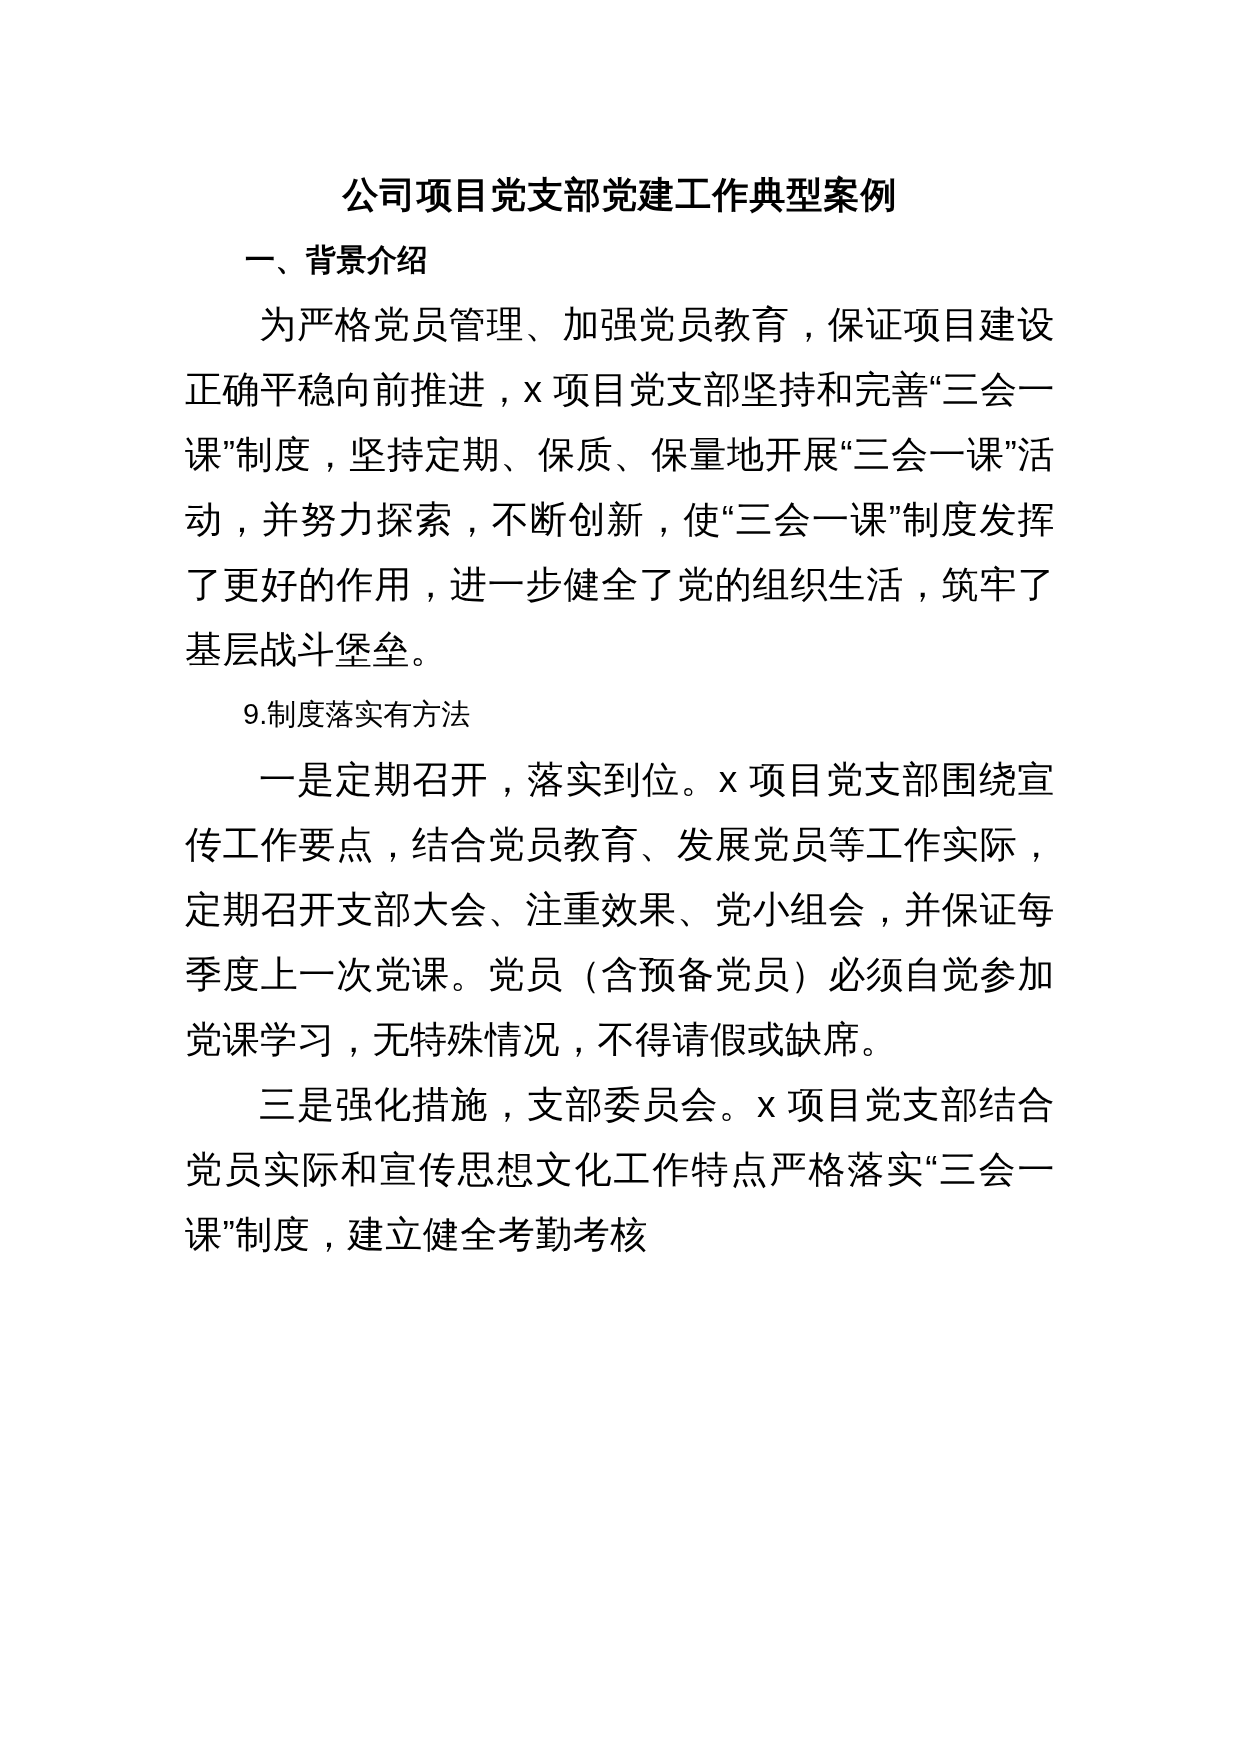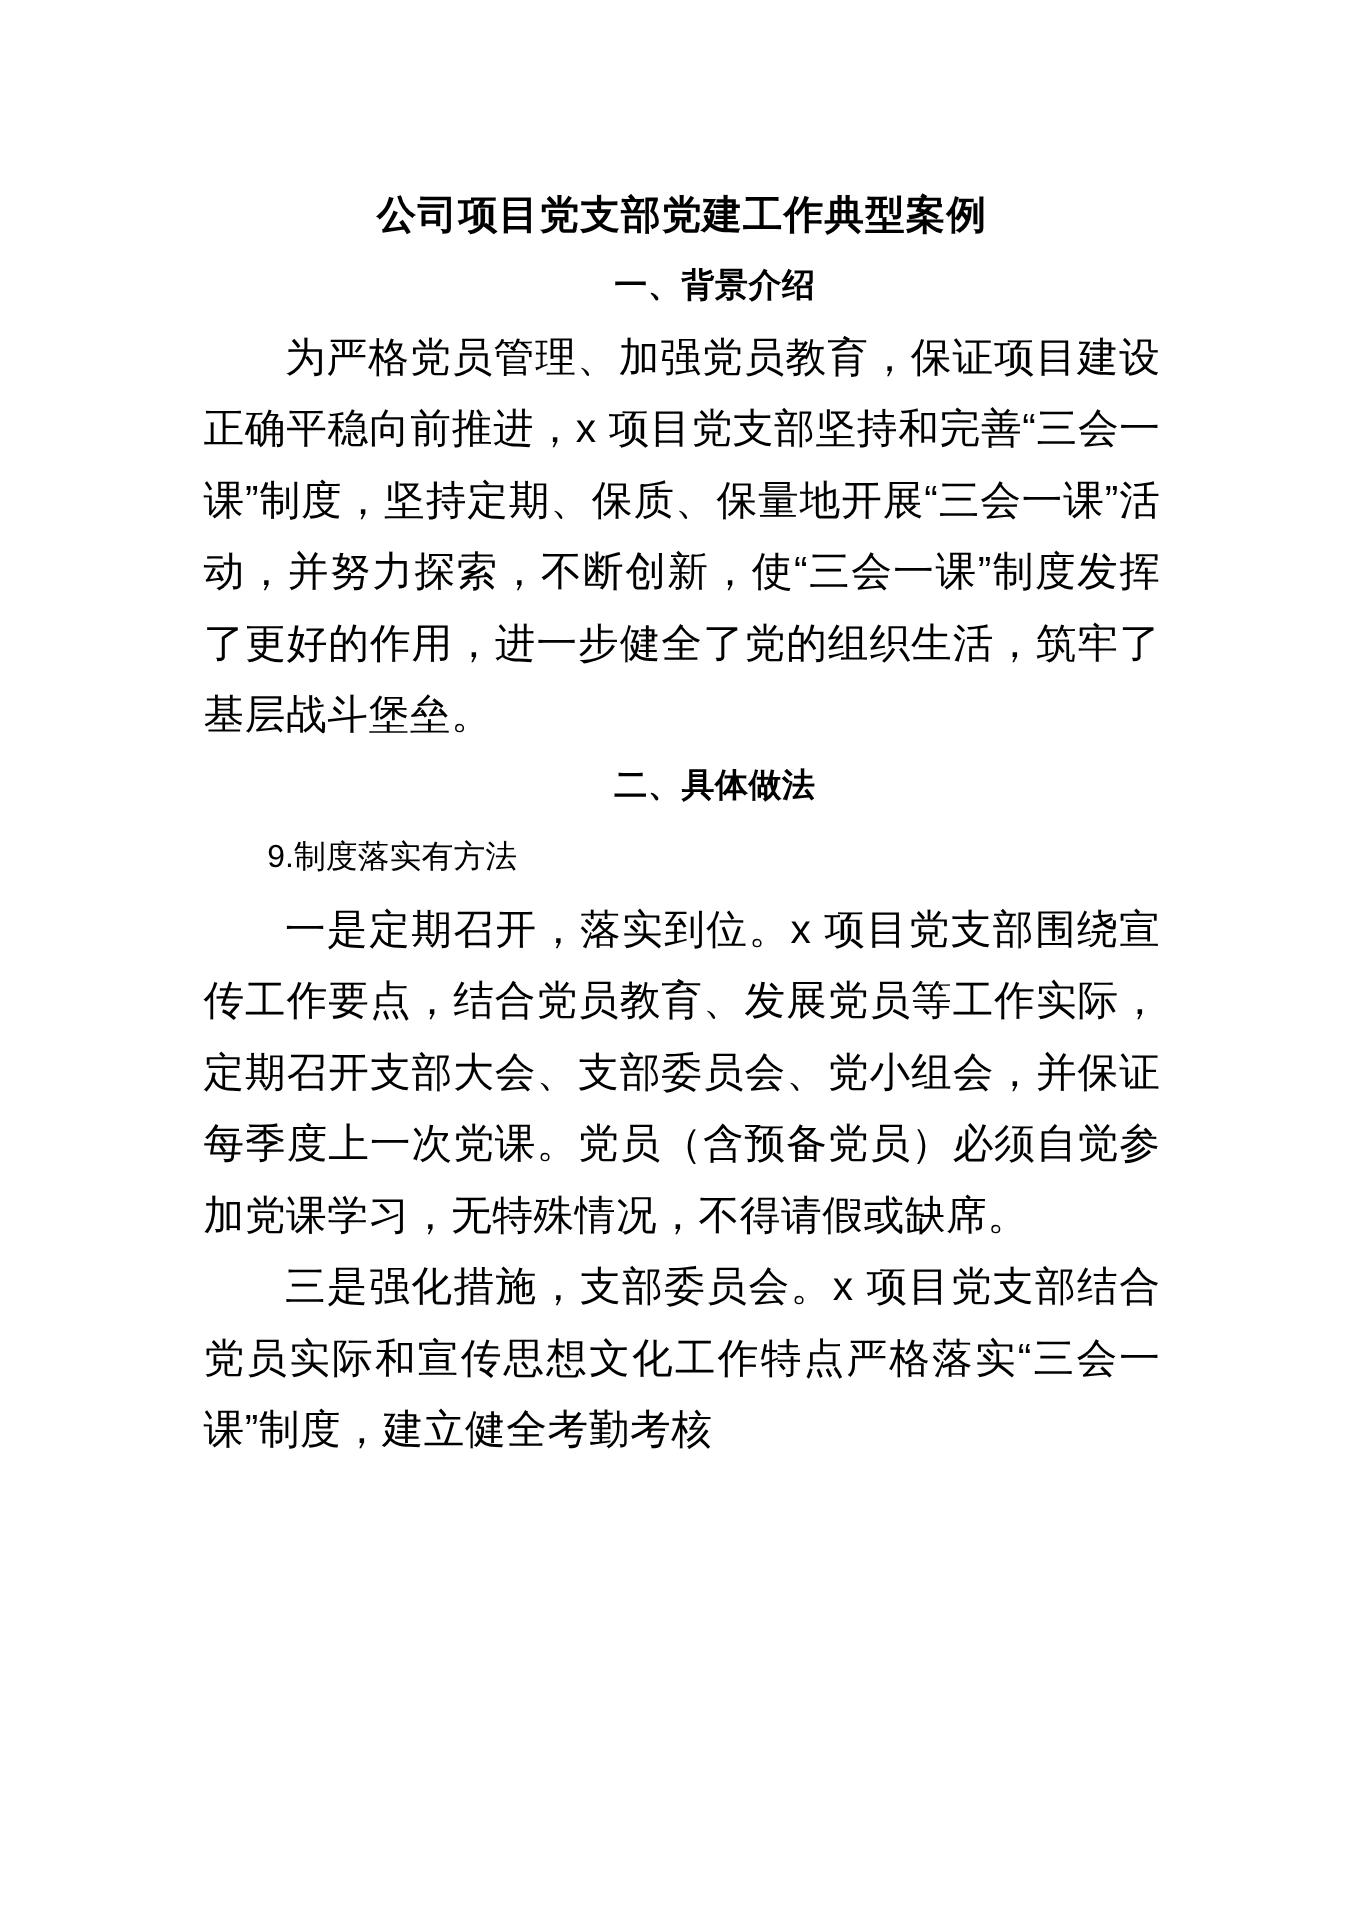--- a/index.html
+++ b/index.html
@@ -36,7 +36,6 @@
     font-weight: bold;
     text-indent: 2em;
     letter-spacing: 0.5px;
-    text-align: center;
   }
   .sub-heading {
     margin: 0;

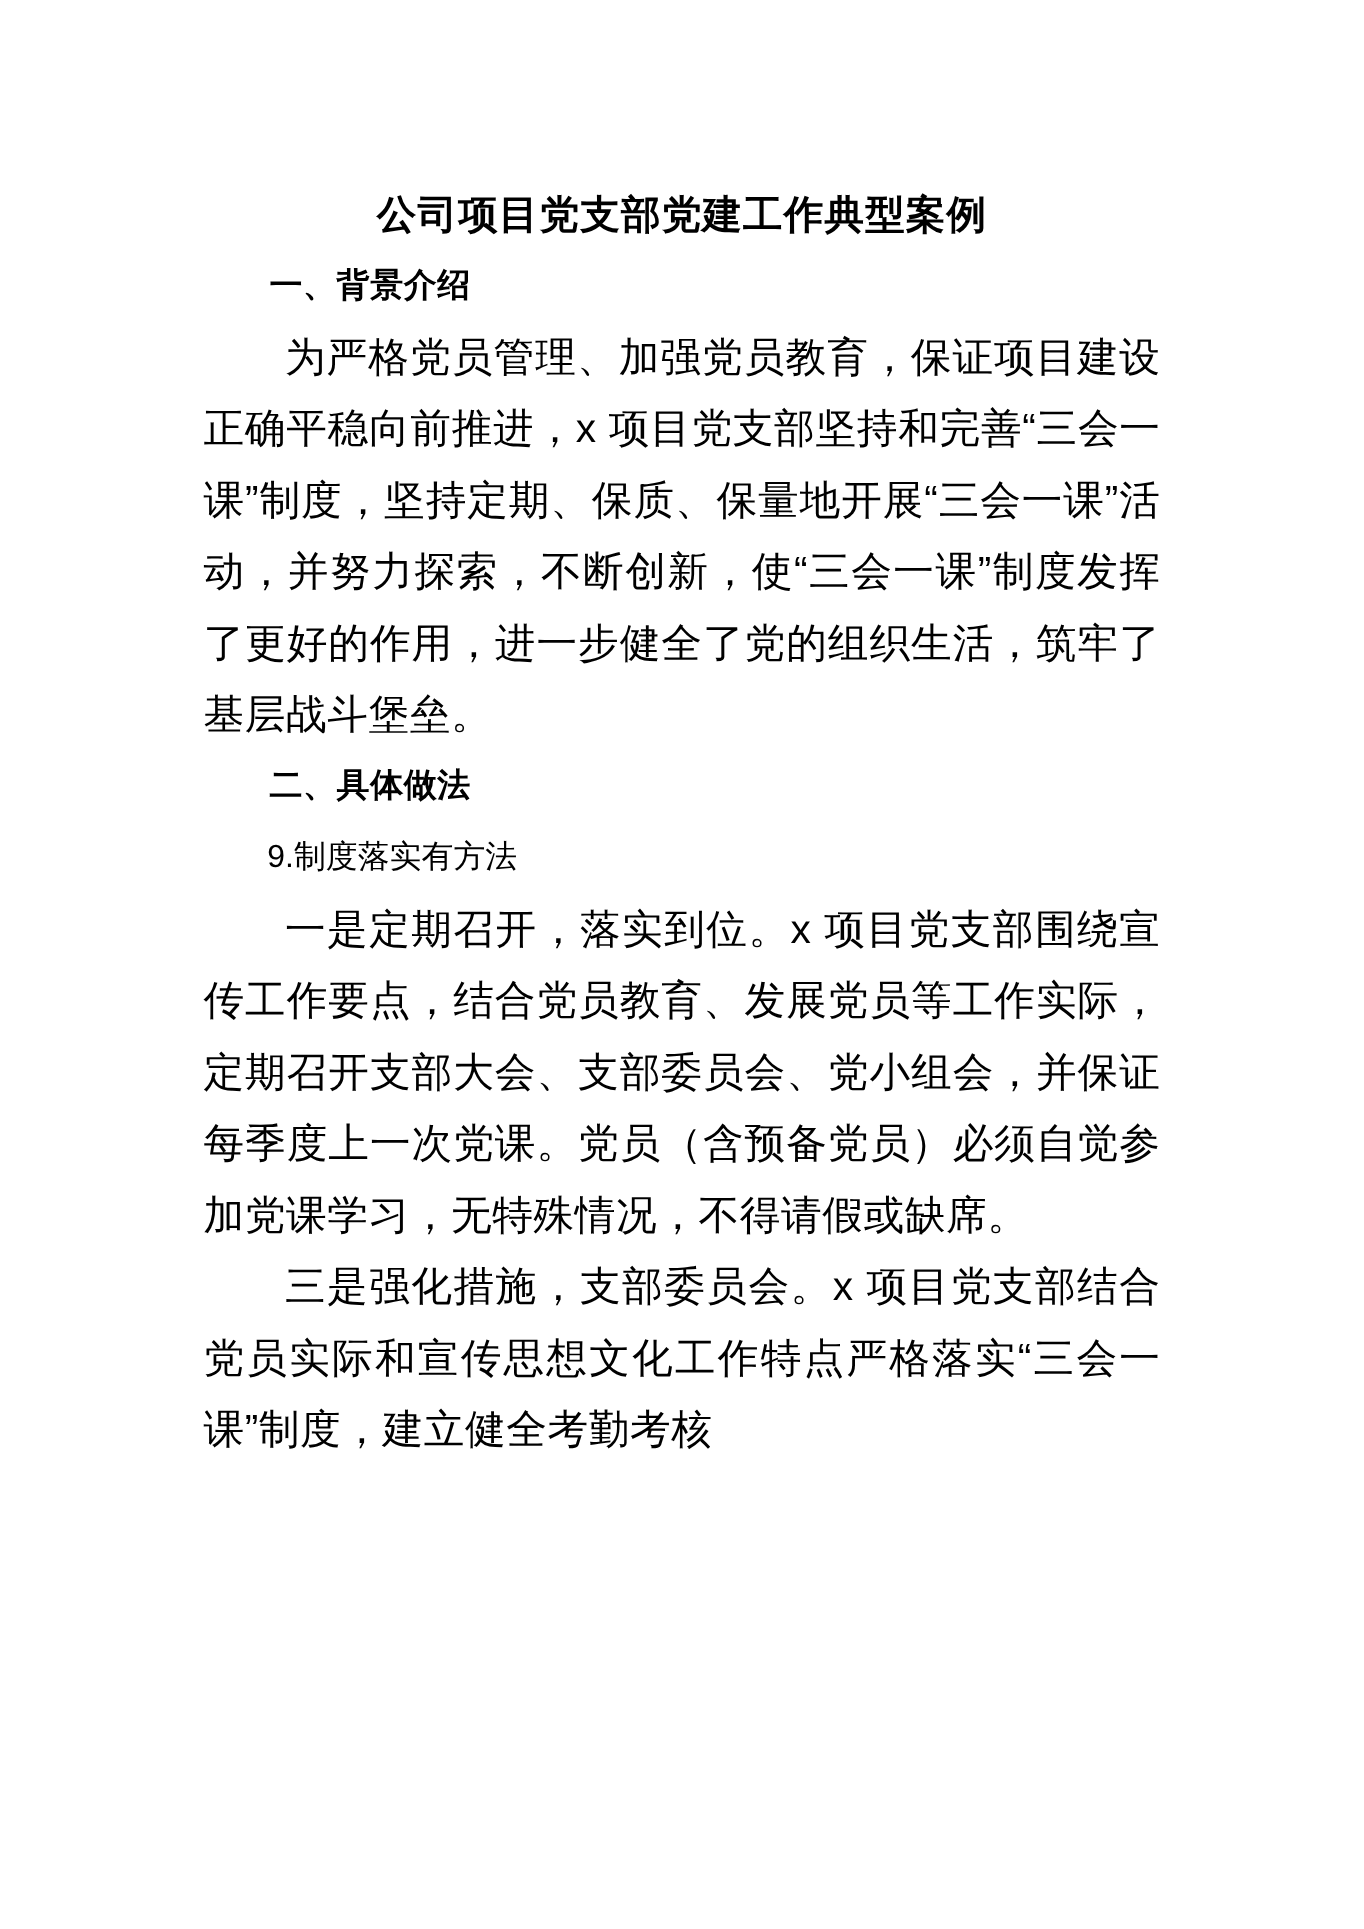--- a/index.html
+++ b/index.html
@@ -65,7 +65,6 @@
 
   <p class="body-para">为严格党员管理、加强党员教育，保证项目建设正确平稳向前推进，x 项目党支部坚持和完善“三会一课”制度，坚持定期、保质、保量地开展“三会一课”活动，并努力探索，不断创新，使“三会一课”制度发挥了更好的作用，进一步健全了党的组织生活，筑牢了基层战斗堡垒。</p>
 
-  <h2 class="section-heading">二、具体做法</h2>
 
   <p class="sub-heading">9.制度落实有方法</p>
 

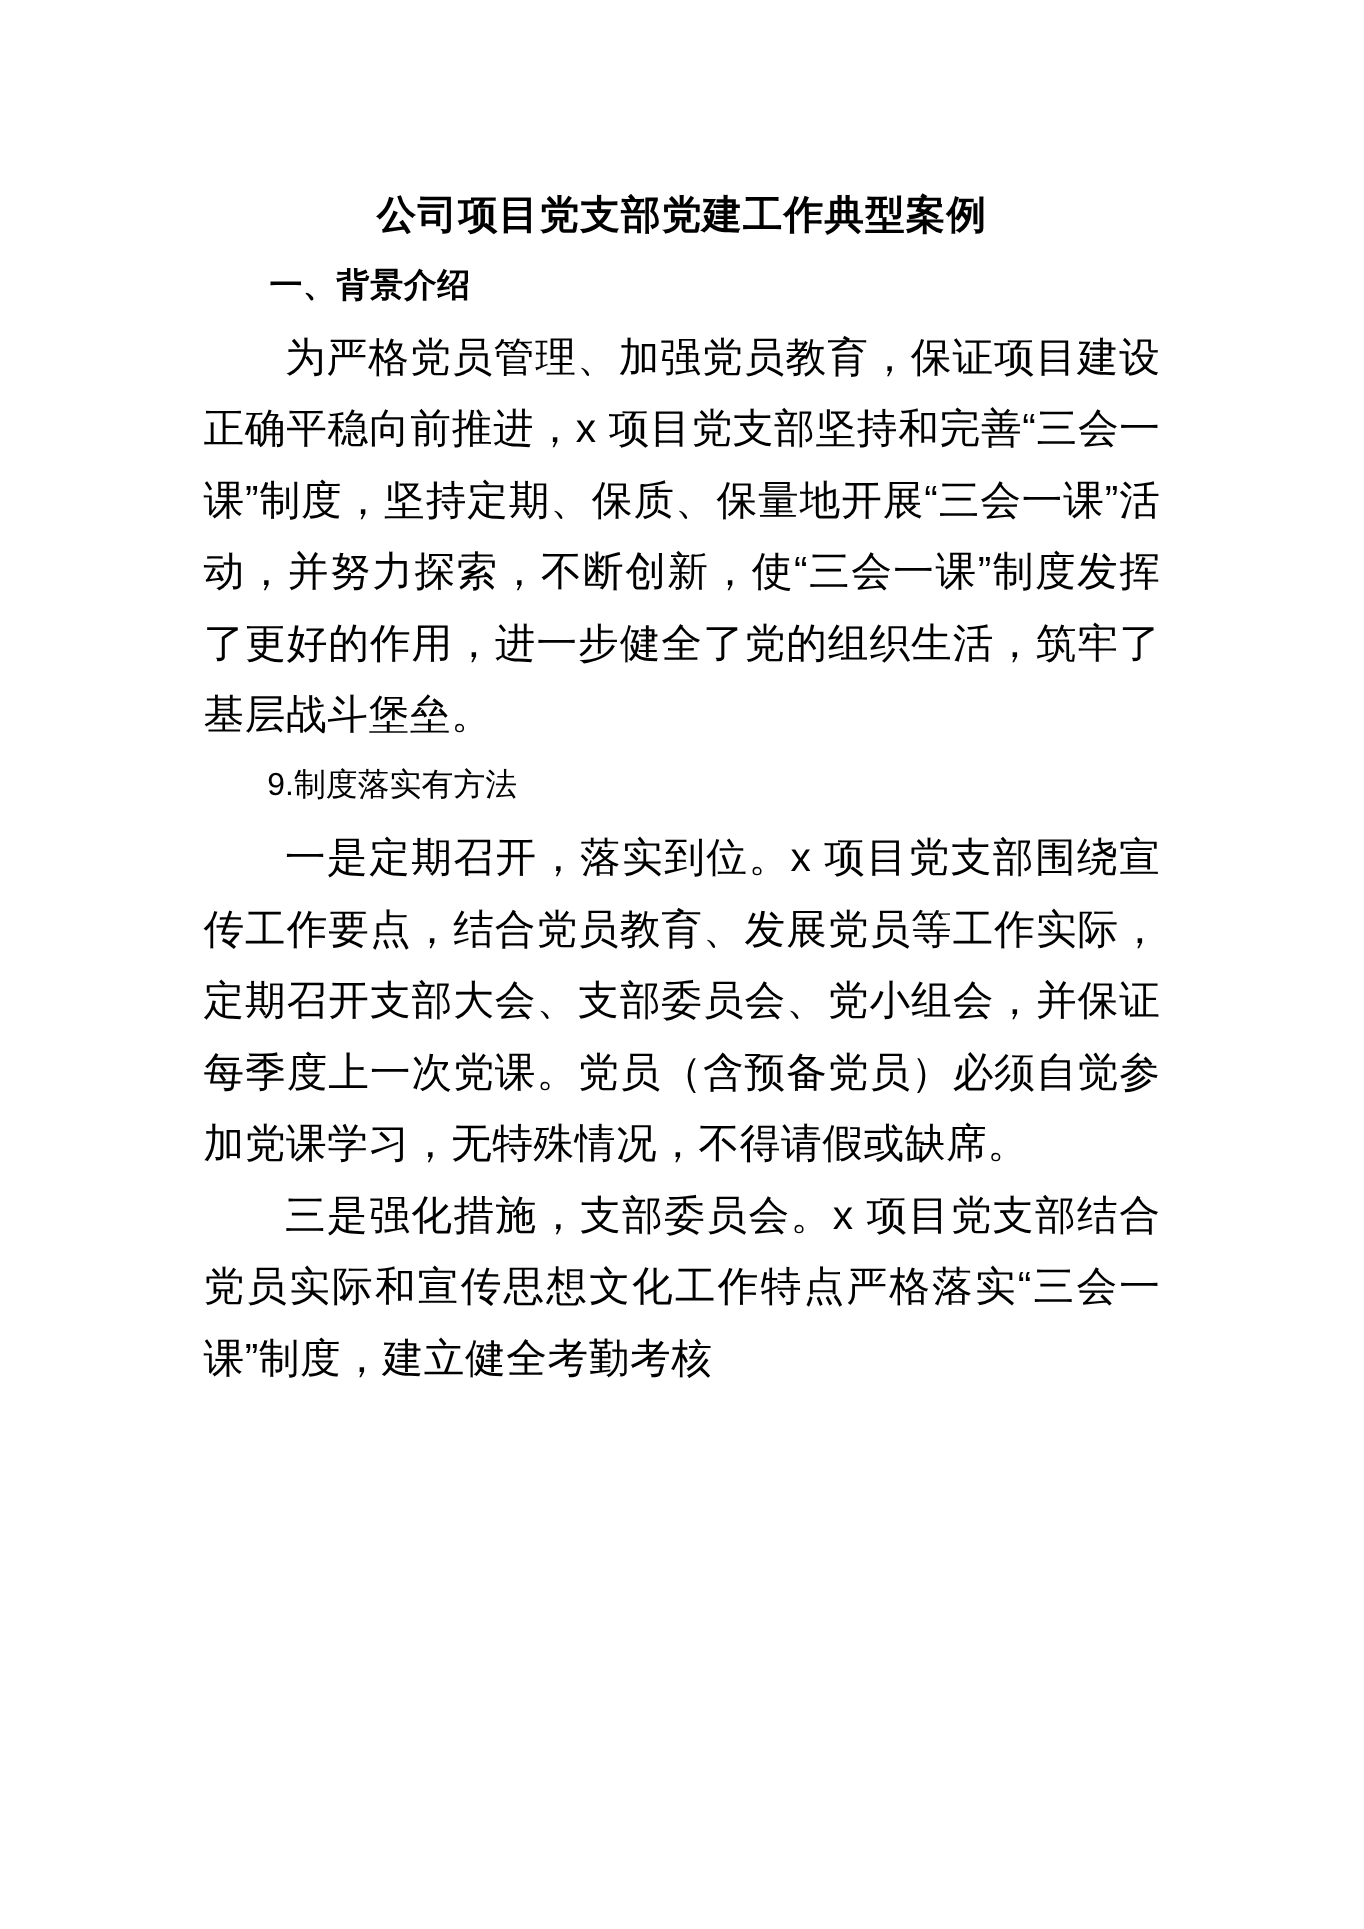--- a/index.html
+++ b/index.html
@@ -68,7 +68,7 @@
 
   <p class="sub-heading">9.制度落实有方法</p>
 
-  <p class="body-para">一是定期召开，落实到位。x 项目党支部围绕宣传工作要点，结合党员教育、发展党员等工作实际，定期召开支部大会、支部委员会、党小组会，并保证每季度上一次党课。党员（含预备党员）必须自觉参加党课学习，无特殊情况，不得请假或缺席。</p>
+  <p class="body-para">一是定期召开，落实到位。x 项目党支部围绕宣传工作要点，结合党员教育、发展党员等工作实际，定期召开支部大会、注重效果、党小组会，并保证每季度上一次党课。党员（含预备党员）必须自觉参加党课学习，无特殊情况，不得请假或缺席。</p>
 
 
   <p class="body-para">三是强化措施，支部委员会。x 项目党支部结合党员实际和宣传思想文化工作特点严格落实“三会一课”制度，建立健全考勤考核</p>

